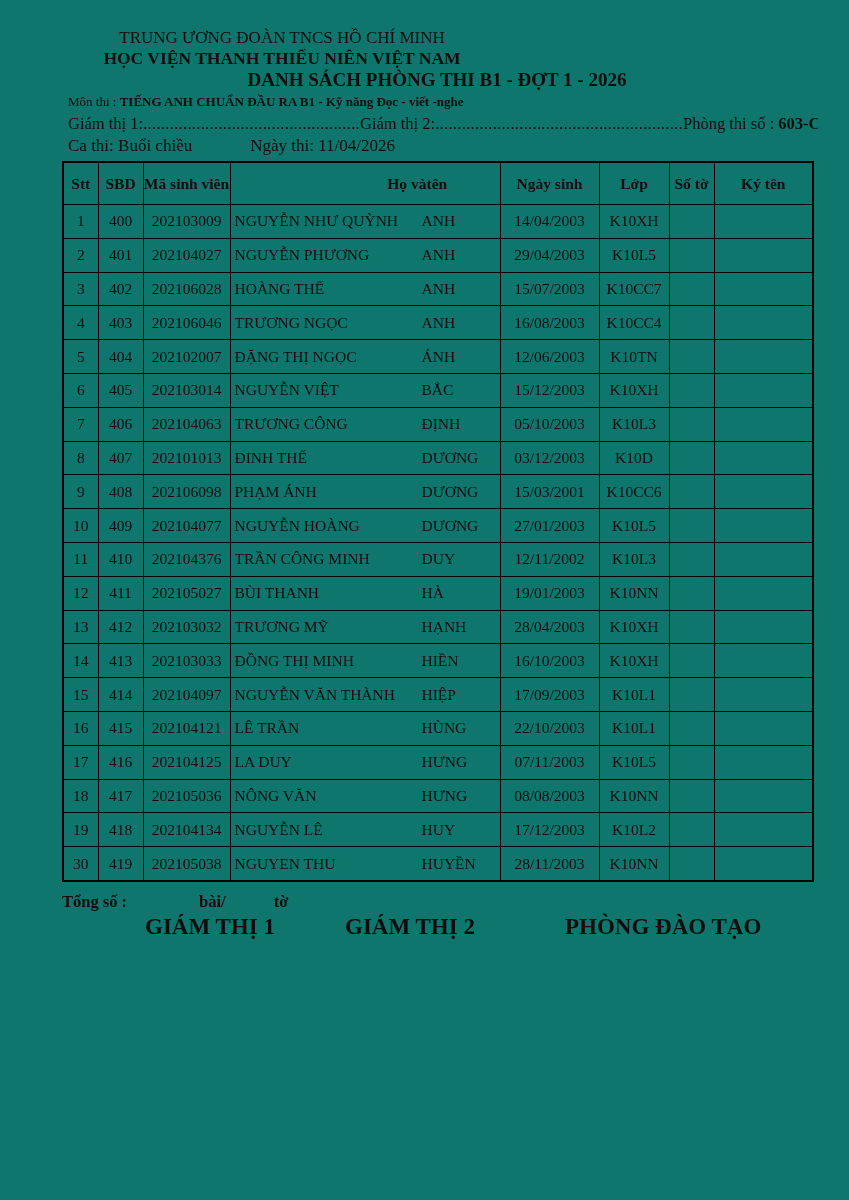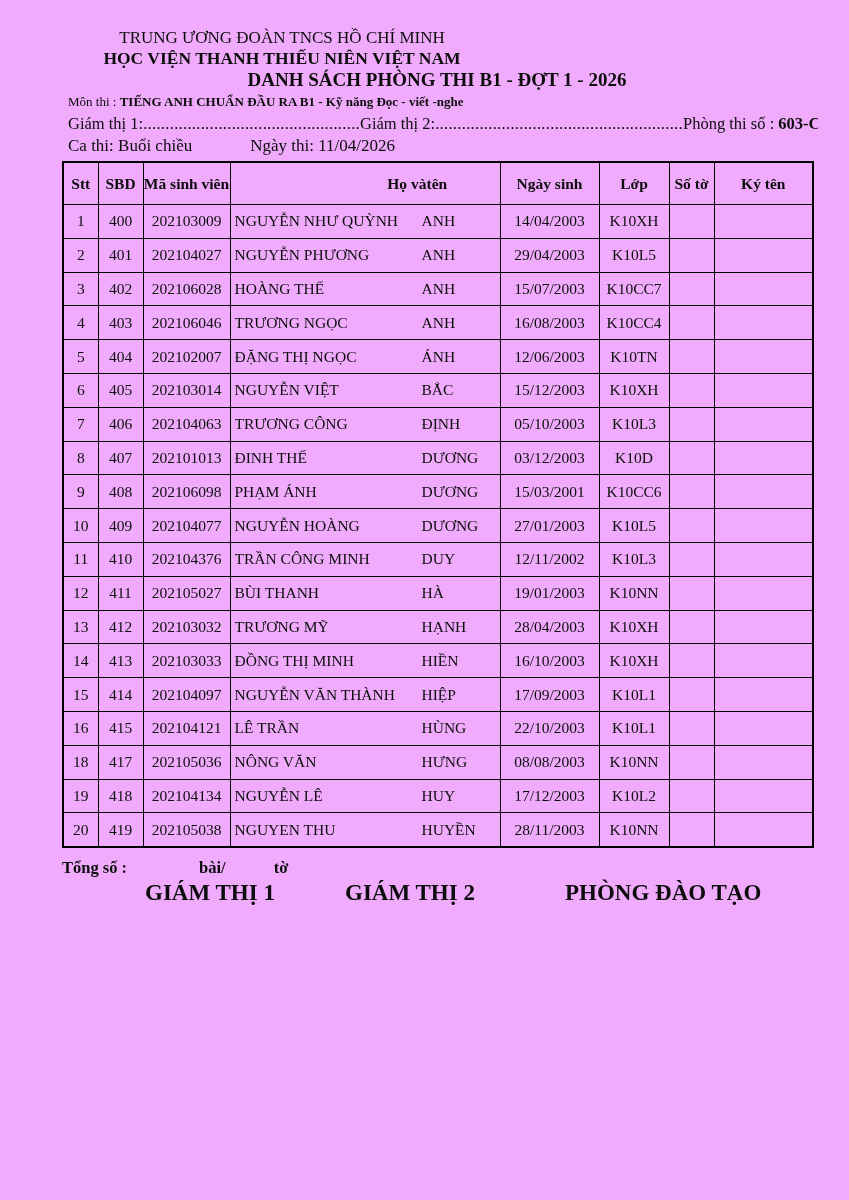--- a/index.html
+++ b/index.html
@@ -8,7 +8,7 @@
     width: 849px;
     height: 1200px;
     margin: 0 auto;
-    background: #f0abfc;
+    background: #0f766e;
     color: #0d0d0d;
     font-family: "Liberation Serif", "DejaVu Serif", serif;
     box-sizing: border-box;

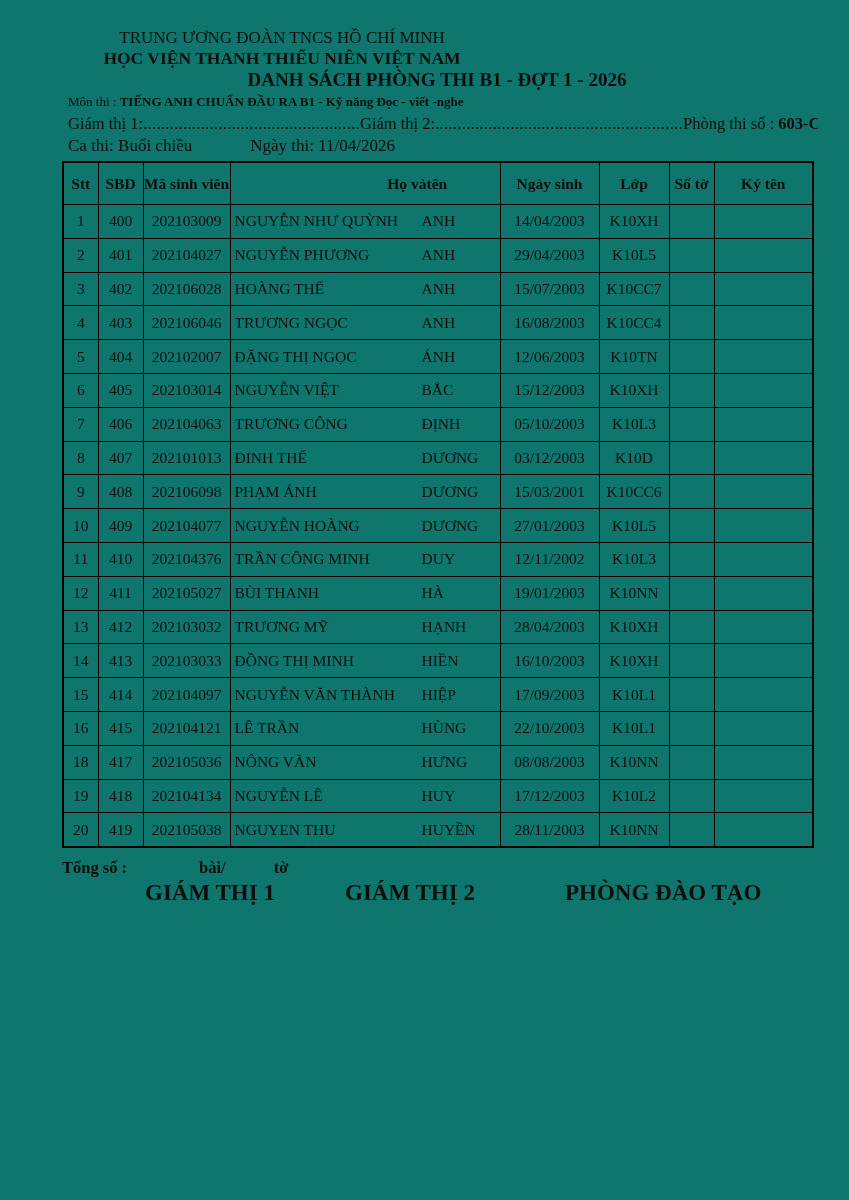--- a/index.html
+++ b/index.html
@@ -379,6 +379,21 @@
     <td></td>
   </tr>
 
+  <tr>
+    <td>17</td>
+    <td>416</td>
+    <td>202104125</td>
+    <td class="c-name">
+      <span class="name-wrap">
+                <span class="ho">LA DUY</span>
+                <span class="ten">HƯNG</span>
+              </span>
+    </td>
+    <td>07/11/2003</td>
+    <td>K10L5</td>
+    <td></td>
+    <td></td>
+  </tr>
 
   <tr>
     <td>18</td>

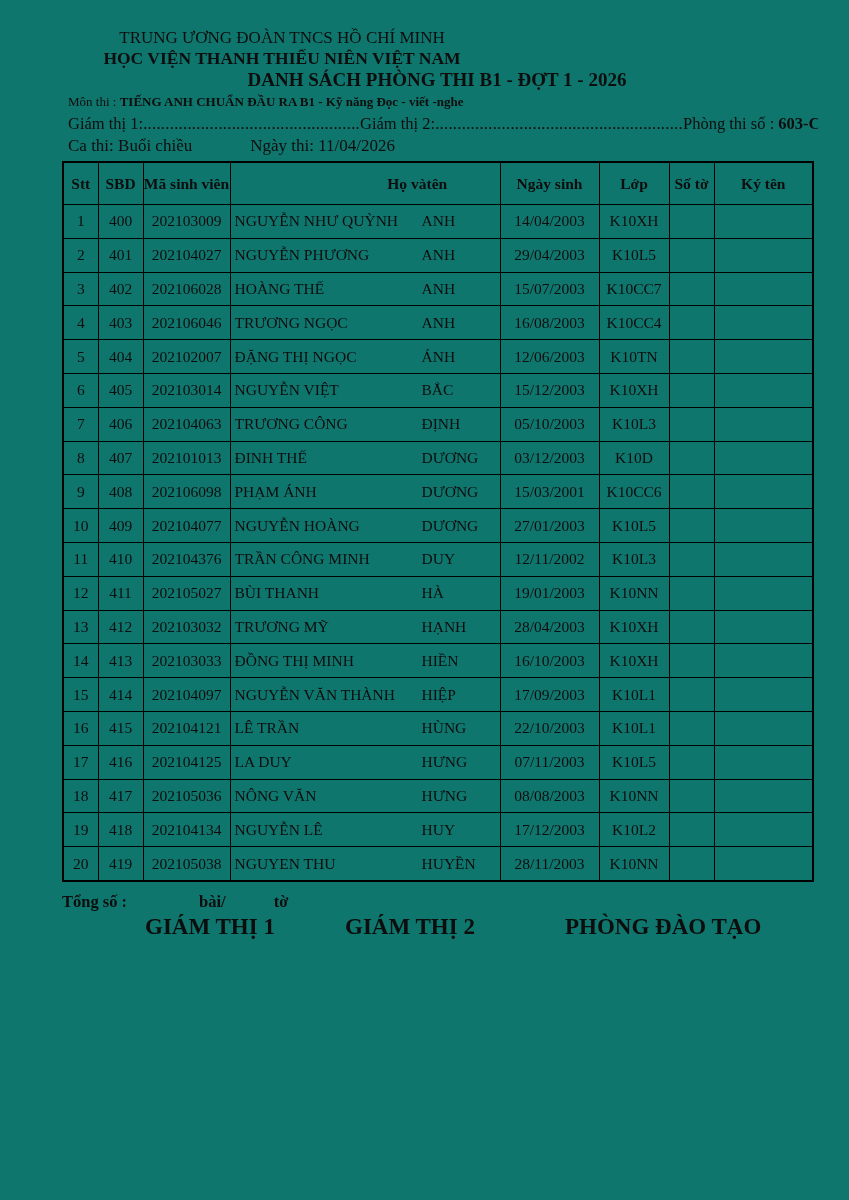--- a/index.html
+++ b/index.html
@@ -428,7 +428,7 @@
   </tr>
 
   <tr>
-    <td>20</td>
+    <td>30</td>
     <td>419</td>
     <td>202105038</td>
     <td class="c-name">

